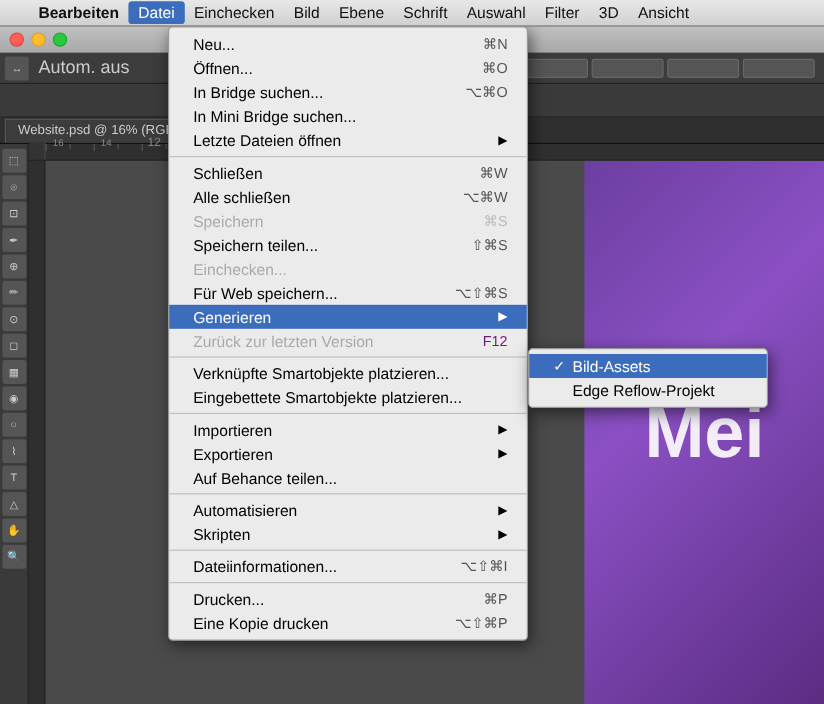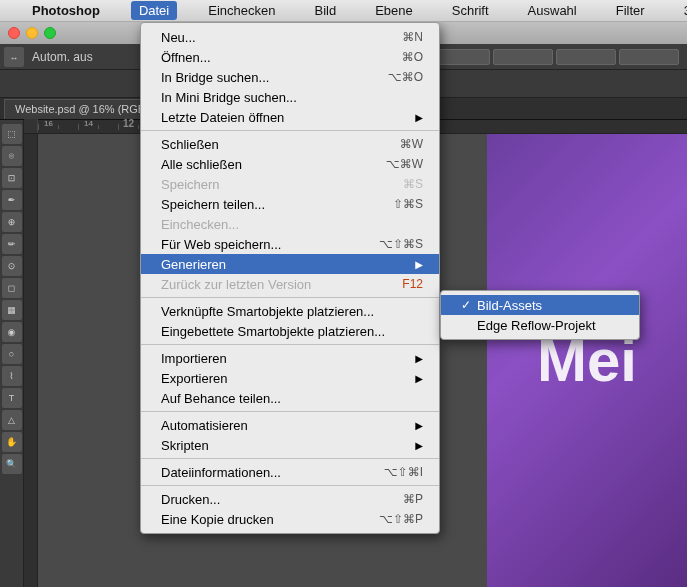--- a/index.html
+++ b/index.html
@@ -261,7 +261,7 @@
 
 <div class="menubar">
   <span class="apple-logo"></span>
-  <span class="app-name" style="font-weight:bold;">Photoshop</span>
+  <span class="app-name" style="font-weight:bold;">Bearbeiten</span>
   <span class="menu-item active">Datei</span>
   <span class="menu-item">Einchecken</span>
   <span class="menu-item">Bild</span>

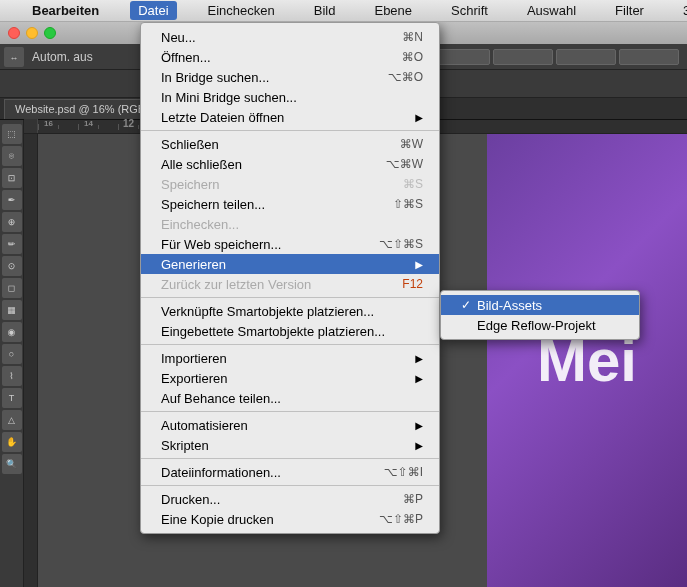--- a/index.html
+++ b/index.html
@@ -37,7 +37,6 @@
       cursor: default;
       border-radius: 3px;
       white-space: nowrap;
-      margin-left: 23px;
     }
     .menu-item.active {
       background: #3c6dbd;

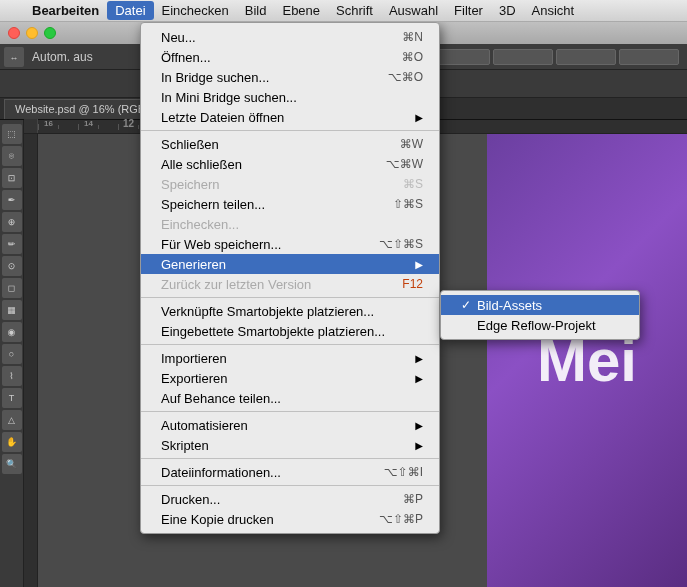--- a/index.html
+++ b/index.html
@@ -280,7 +280,7 @@
 
 <div class="ps-toolbar">
   <div class="tool-icon" style="font-size:9px;">↔</div>
-  <div style="color:#ccc;font-size:12px;margin-left:4px;">Autom. aus</div>
+  <div style="color:#ccc;font-size:15px;margin-left:4px;">Autom. aus</div>
   <div style="flex:1;display:flex;justify-content:flex-end;gap:3px;padding-right:4px;">
     <div style="width:60px;height:16px;background:#555;border:1px solid #666;border-radius:2px;"></div>
     <div style="width:60px;height:16px;background:#555;border:1px solid #666;border-radius:2px;"></div>

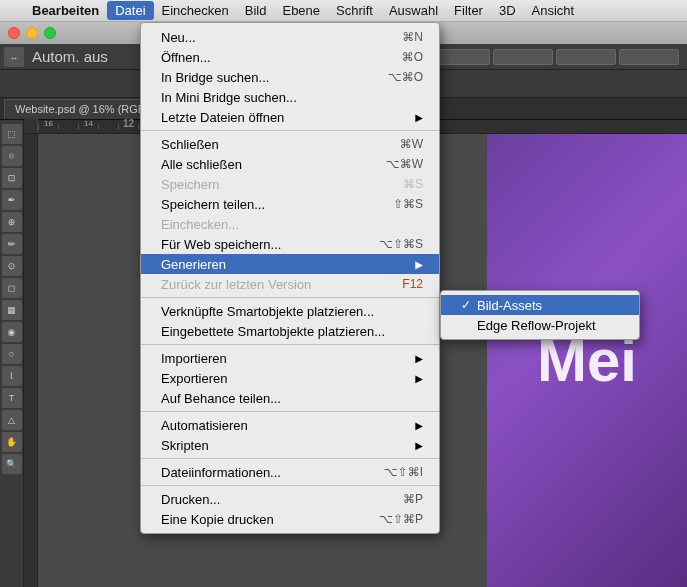--- a/index.html
+++ b/index.html
@@ -324,7 +324,7 @@
 
     <div style="height:14px;background:#2f2f2f;border-bottom:1px solid #222;display:flex;align-items:flex-end;">
       <div style="width:14px;min-width:14px;height:14px;background:#333;border-right:1px solid #444;"></div>
-      <div style="display:flex;align-items:center;height:100%;font-weight:bold;">
+      <div style="display:flex;align-items:flex-start;height:100%;">
         <span style="font-size:8px;color:#888;width:20px;text-align:center;border-left:1px solid #555;height:6px;display:inline-block;line-height:0;">16</span>
         <span style="font-size:8px;color:#888;width:20px;text-align:center;border-left:1px solid #555;height:4px;display:inline-block;line-height:0;"></span>
         <span style="font-size:8px;color:#888;width:20px;text-align:center;border-left:1px solid #555;height:6px;display:inline-block;line-height:0;">14</span>

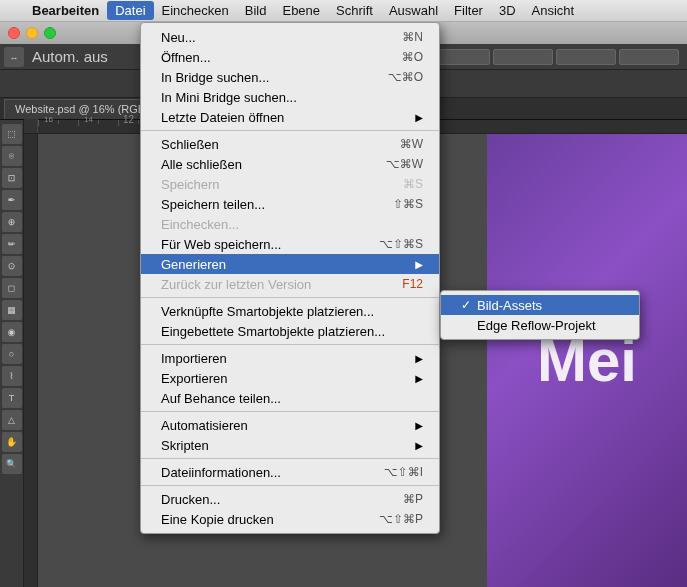--- a/index.html
+++ b/index.html
@@ -401,7 +401,7 @@
     </div>
     <div class="menu-row disabled">
       <span>Zurück zur letzten Version</span>
-      <span class="menu-shortcut" style="color:#c2410c;">F12</span>
+      <span class="menu-shortcut" style="color:#701a75;">F12</span>
     </div>
     <div class="menu-separator"></div>
 

